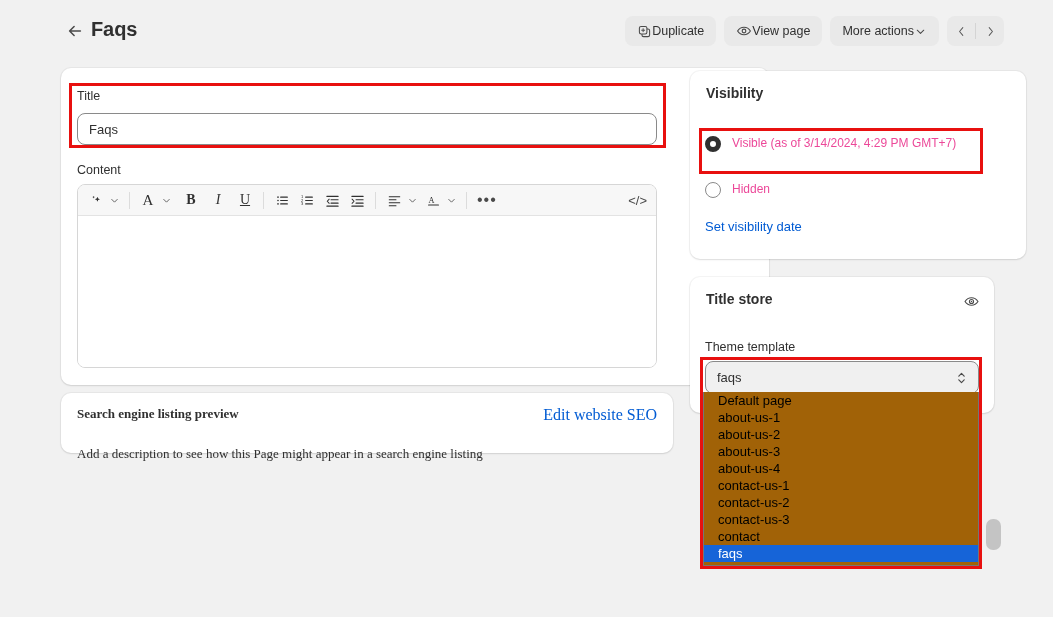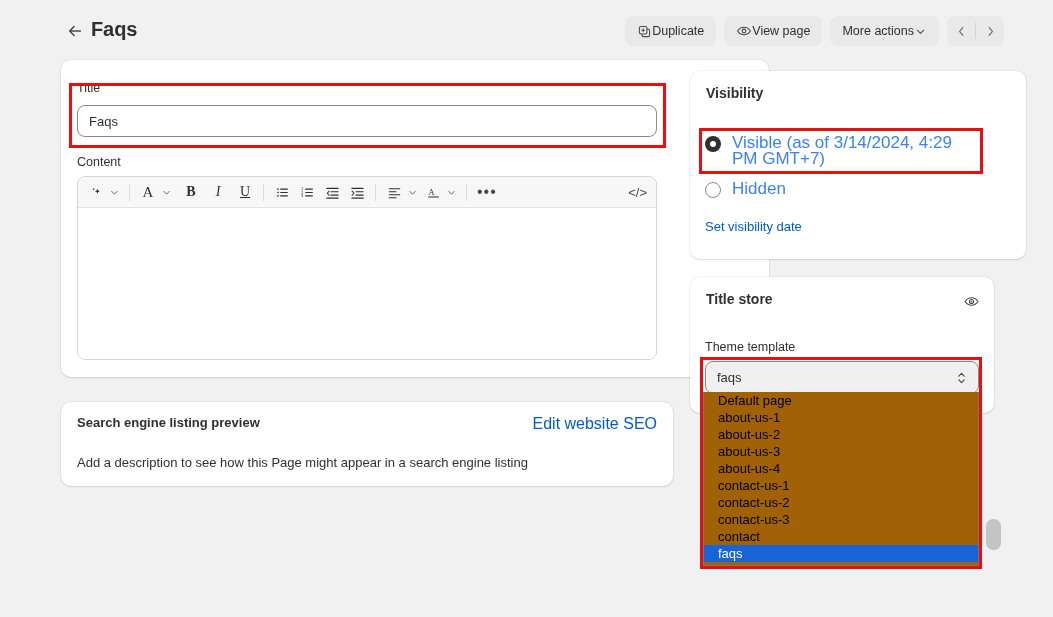--- a/index.html
+++ b/index.html
@@ -54,7 +54,7 @@
     position: absolute; background: #fff; border-radius: 10px;
     box-shadow: 0 0 0 1px rgba(0,0,0,0.04), 0 1px 2px rgba(0,0,0,0.10);
   }
-  #card-main { left: 61px; top: 60px; width: 708px; height: 317px; }
+  #card-main { left: 61px; top: 68px; width: 708px; height: 317px; }
   #card-seo  { left: 61px; top: 402px; width: 612px; height: 84px; }
   #card-visibility { left: 690px; top: 71px; width: 336px; height: 188px; }
   #card-store { left: 690px; top: 277px; width: 304px; height: 136px; }

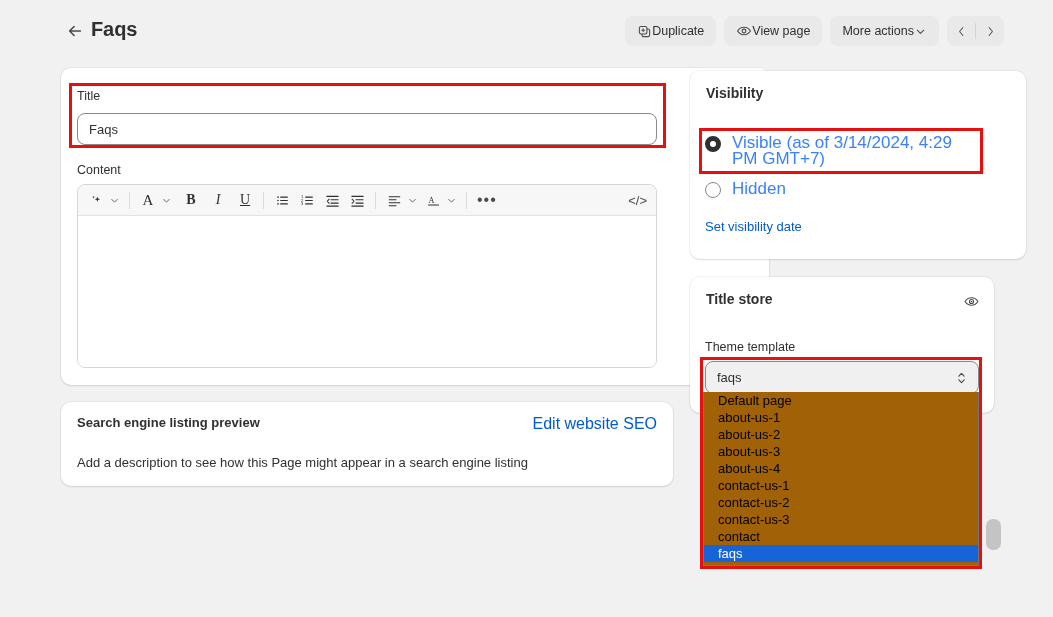--- a/index.html
+++ b/index.html
@@ -114,7 +114,7 @@
     background: #fff; flex: none; margin-top: 1px; position: relative;
   }
   .radio.checked { border: 5px solid #303030; background: #fff; }
-  .radio-text { margin-left: 11px; font-size: 17px; color: #3b82f6; line-height: 16px; }
+  .radio-text { margin-left: 11px; font-size: 12px; color: #ec4899; line-height: 16px; }
   .vis-date-link { position: absolute; left: 15px; top: 148px; font-size: 13px; color: #005bd3; cursor: pointer; }
 
   

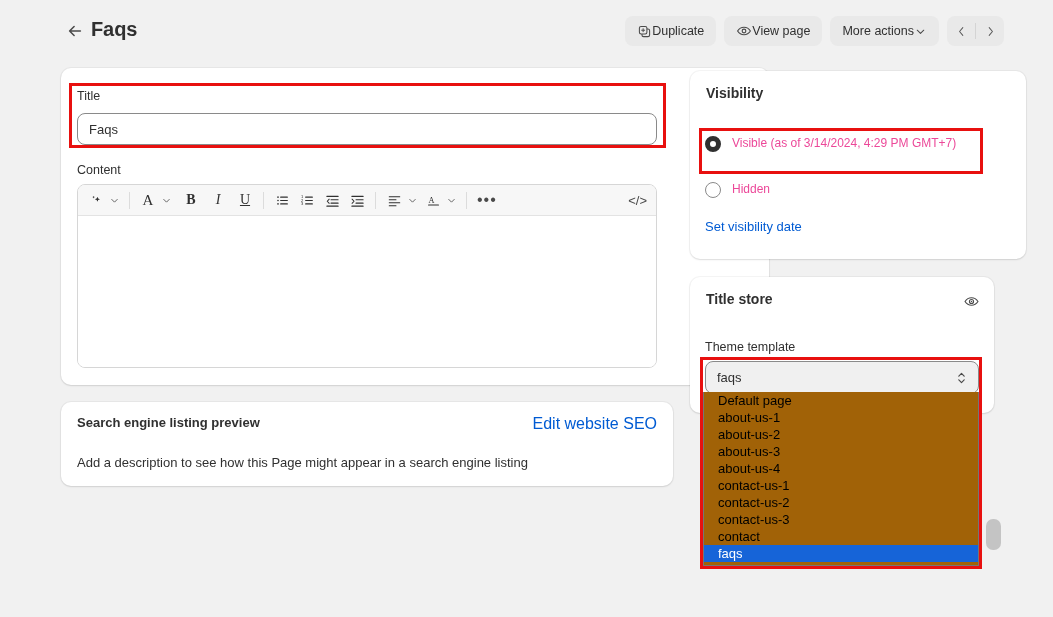--- a/index.html
+++ b/index.html
@@ -55,7 +55,7 @@
     box-shadow: 0 0 0 1px rgba(0,0,0,0.04), 0 1px 2px rgba(0,0,0,0.10);
   }
   #card-main { left: 61px; top: 68px; width: 708px; height: 317px; }
-  #card-seo  { left: 61px; top: 402px; width: 612px; height: 84px; }
+  #card-seo  { left: 61px; top: 393px; width: 612px; height: 60px; font-family: Liberation Serif, serif; }
   #card-visibility { left: 690px; top: 71px; width: 336px; height: 188px; }
   #card-store { left: 690px; top: 277px; width: 304px; height: 136px; }
 

